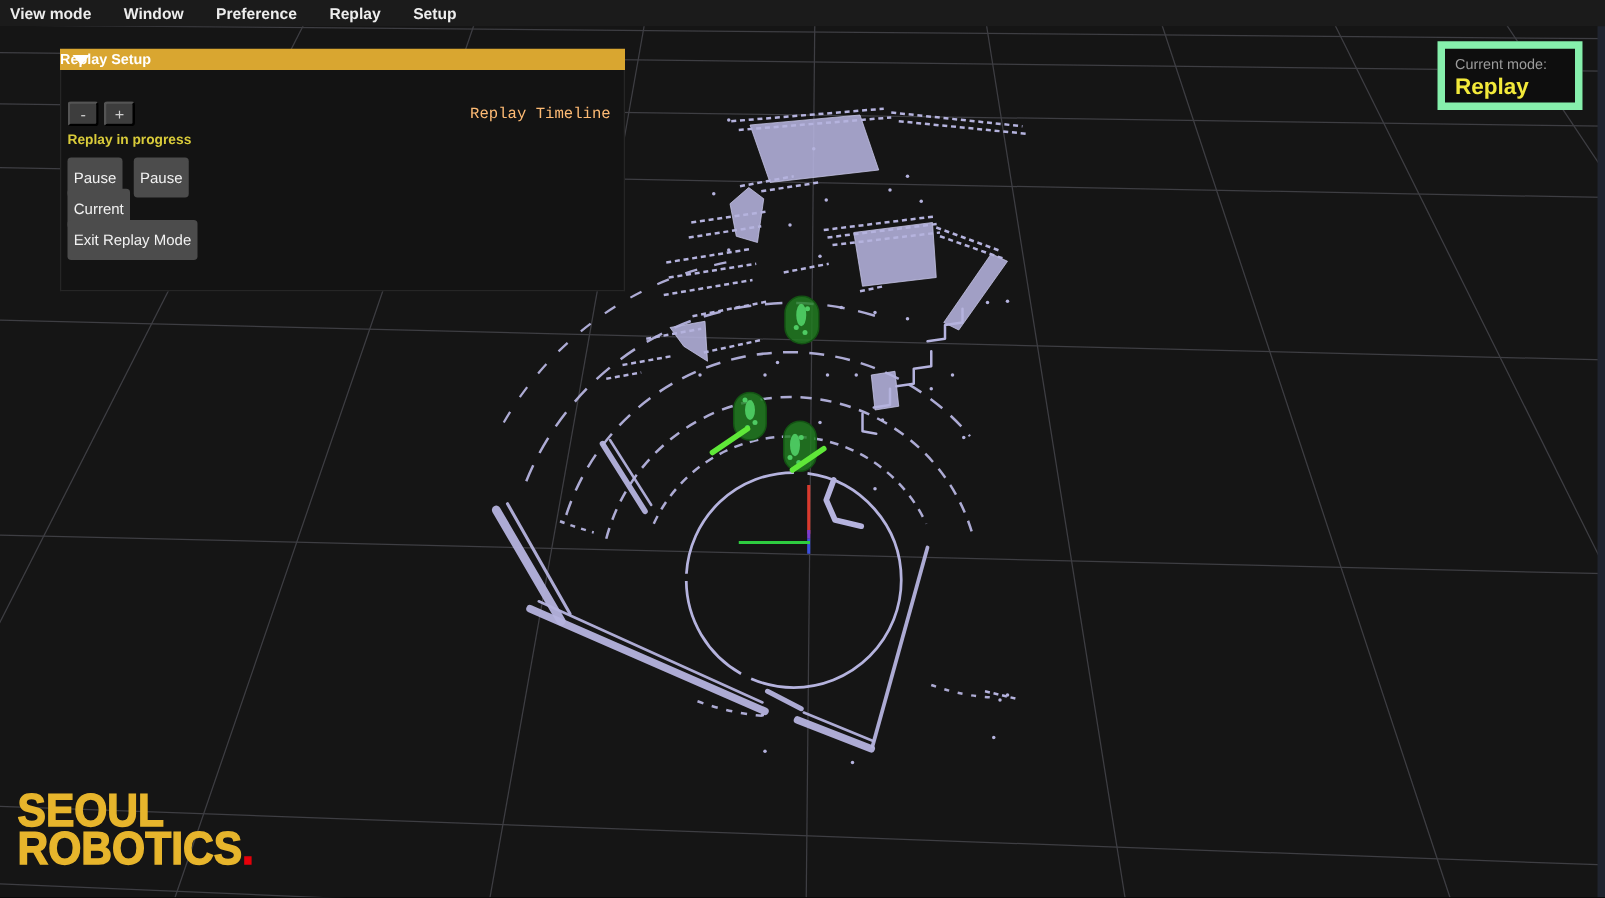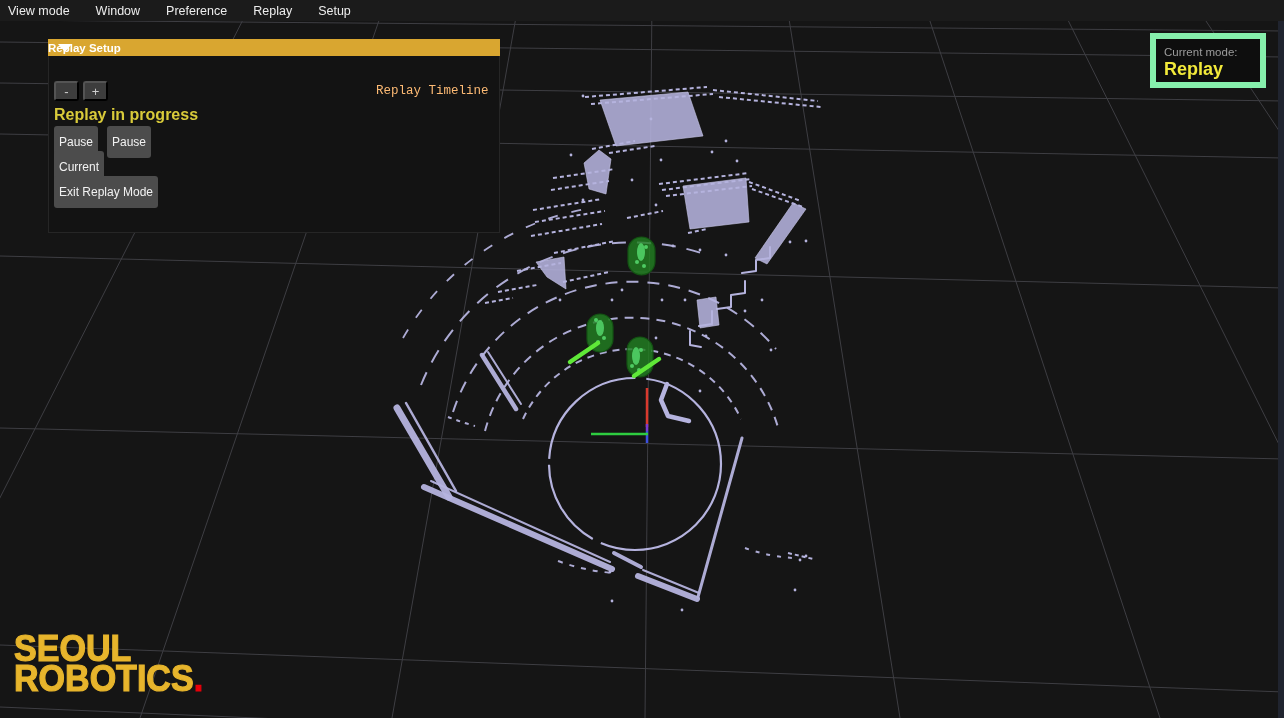--- a/index.html
+++ b/index.html
@@ -8,7 +8,7 @@
   
   .menubar{position:absolute;left:0;top:0;width:100%;height:21px;background:#1b1b1b;
            display:flex;align-items:center;padding-left:8px;box-sizing:border-box;z-index:40;}
-  .menubar .mitem{color:#ededed;font-size:12.5px;margin-right:26px;cursor:default;white-space:nowrap;}
+  .menubar .mitem{color:#ededed;font-size:12.5px;margin-right:26px;cursor:default;white-space:nowrap;font-weight:bold;}
   
   #scene{position:absolute;left:0;top:0;z-index:1;}
   .edge-strip{position:absolute;top:0;right:0;width:6px;height:718px;background:#20242f;z-index:5;}

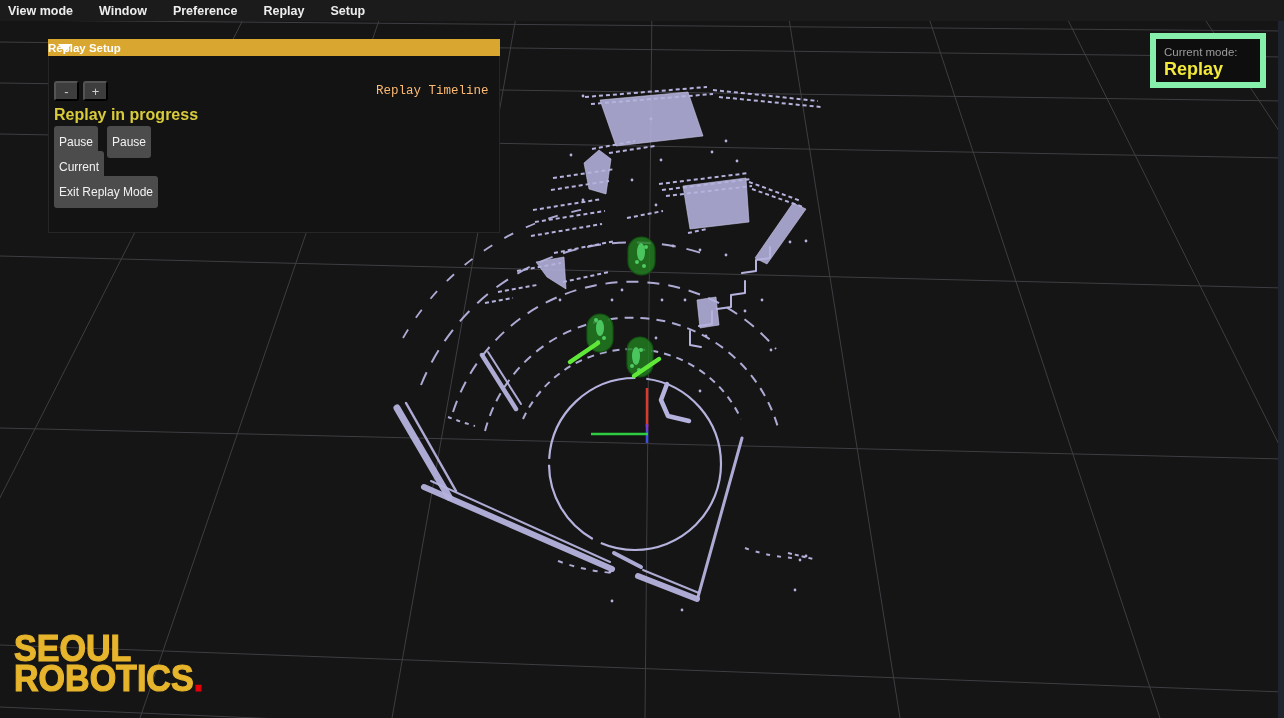--- a/index.html
+++ b/index.html
@@ -30,7 +30,7 @@
   .slider .handle{position:absolute;left:111px;top:2px;width:11px;height:16px;background:#e2a52f;border-radius:2px;}
   .slider .sval{position:absolute;left:125px;top:3px;font-size:12px;color:#fff;}
   .slider-label{position:absolute;left:327px;top:28px;font-size:12.5px;color:#fdba74;font-family:Liberation Mono, monospace;}
-  .status{position:absolute;left:5px;top:50px;font-size:16px;font-weight:bold;color:#d9cb3a;}
+  .status{position:absolute;left:5px;top:50px;font-size:11px;font-weight:bold;color:#d9cb3a;}
   
   .modebox{position:absolute;left:1150px;top:33px;width:116px;height:55px;background:#0e0e0e;
            border:6px solid #86efac;box-sizing:border-box;padding:7px 0 0 8px;z-index:30;}

